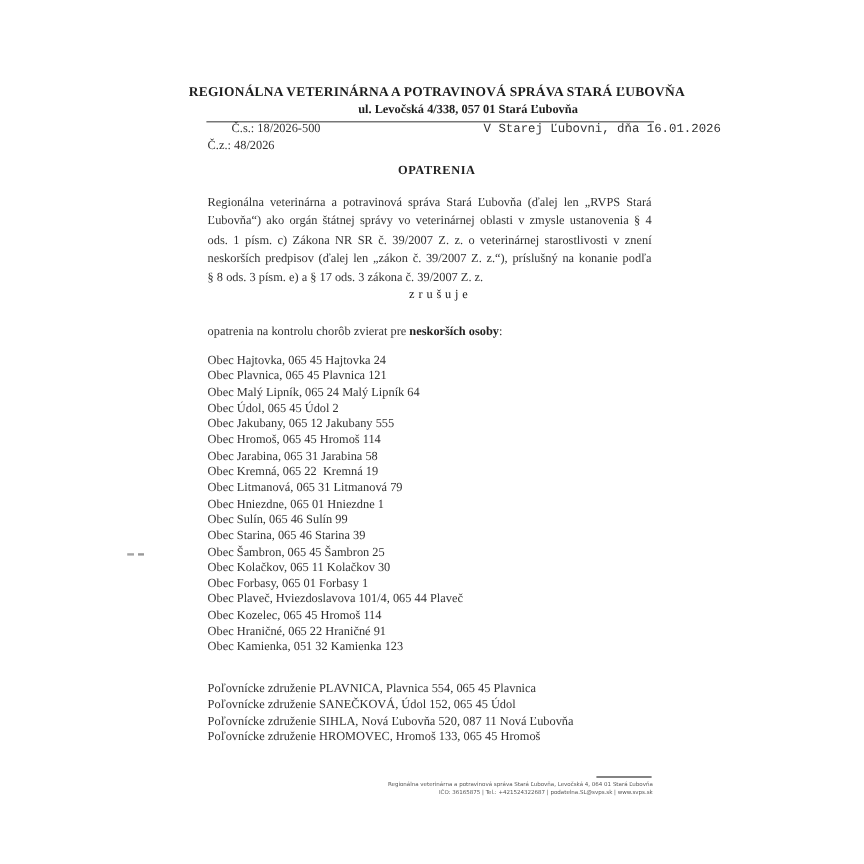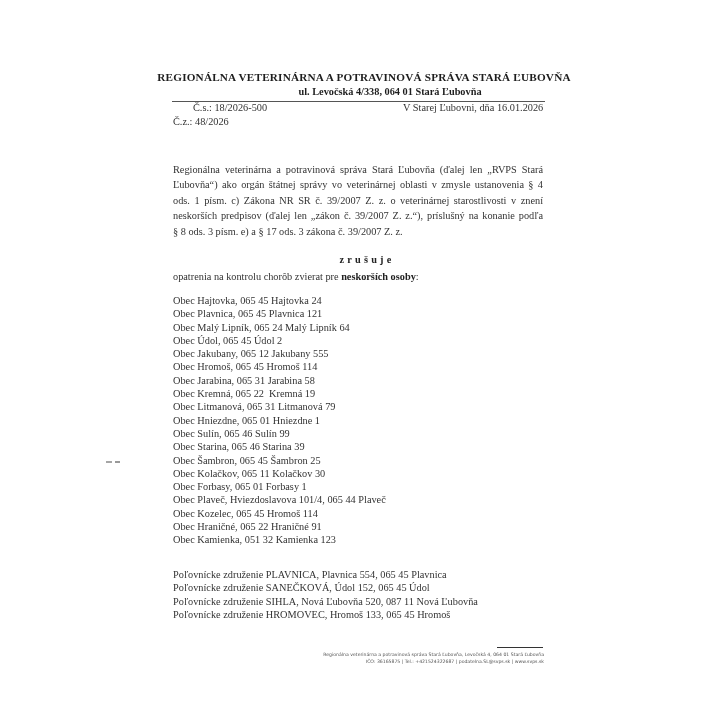--- a/index.html
+++ b/index.html
@@ -155,7 +155,7 @@
 <div class="page">
 
   <div class="abs letterhead-title">REGIONÁLNA VETERINÁRNA A POTRAVINOVÁ SPRÁVA STARÁ ĽUBOVŇA</div>
-  <div class="abs letterhead-address">ul. Levočská 4/338, 064 01 Stará Ľubovňa</div>
+  <div class="abs letterhead-address">ul. Levočská 4/338, 057 01 Stará Ľubovňa</div>
   <div class="abs header-rule"></div>
 
   <div class="abs ref-line" style="top:102px;margin-left:20px;">Č.s.: 18/2026-500</div>

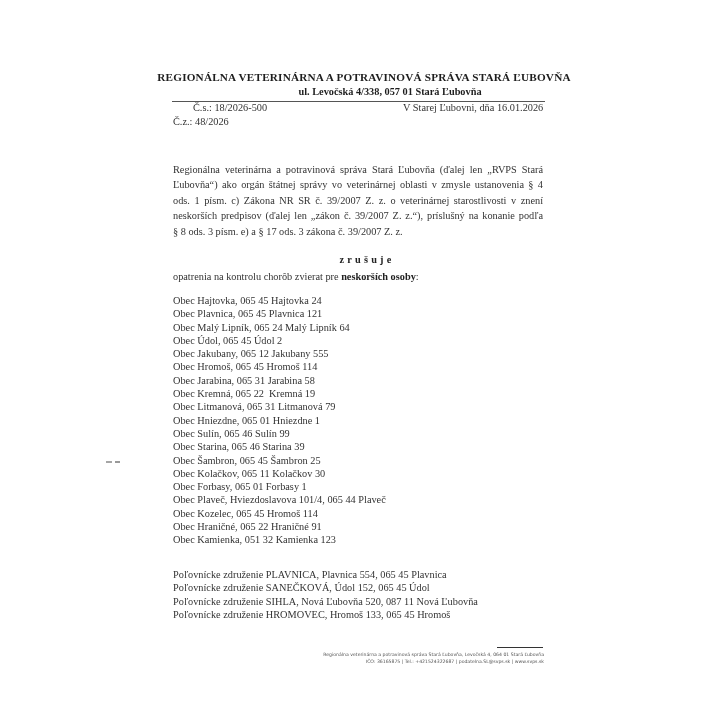--- a/index.html
+++ b/index.html
@@ -59,6 +59,7 @@
       top: 102px;
       font-size: 10.3px;
       color: #333;
+      font-family: Liberation Mono, monospace;
     }
     .doc-heading {
       left: 0; width: 720px;

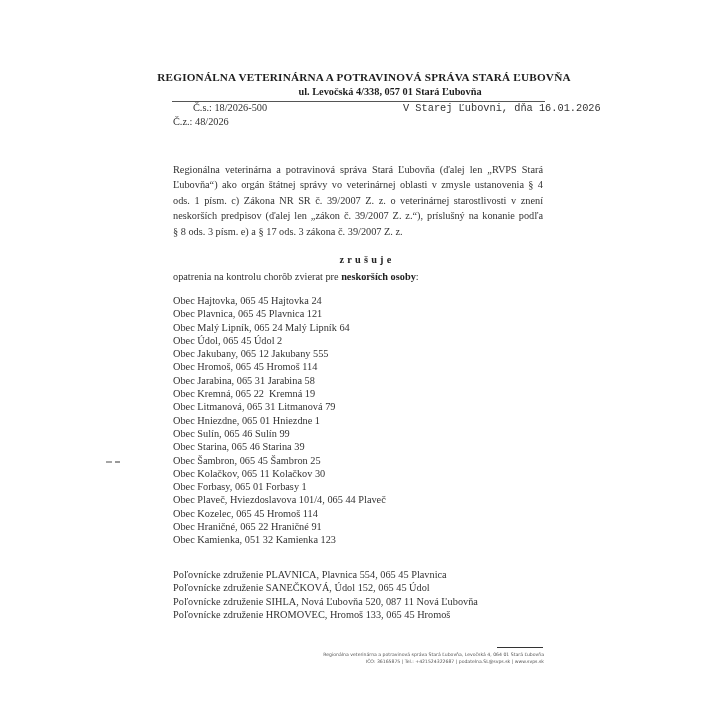--- a/index.html
+++ b/index.html
@@ -163,6 +163,7 @@
   <div class="abs ref-line" style="top:116px;">Č.z.: 48/2026</div>
   <div class="abs date-line">V Starej Ľubovni, dňa 16.01.2026</div>
 
+  <div class="abs doc-heading">OPATRENIA</div>
 
   <div class="abs intro">
     <span class="intro-line first" style="padding-left:0;">Regionálna veterinárna a potravinová správa Stará Ľubovňa (ďalej len „RVPS Stará</span>

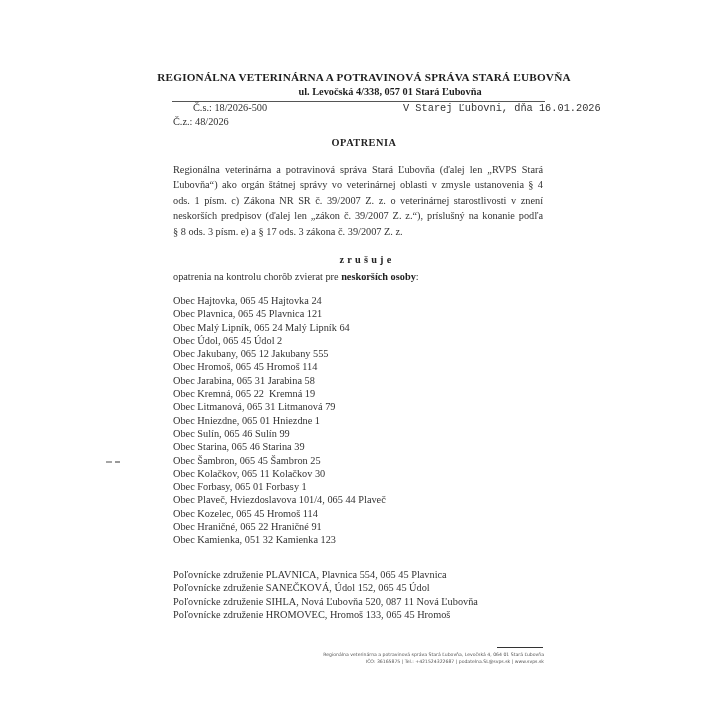--- a/index.html
+++ b/index.html
@@ -93,9 +93,9 @@
     .intro-line.last { text-align-last: left; }
     .cancels {
       left: 0; width: 720px;
-      top: 254px;
-      text-align: center;
-      font-weight: bold;
+      top: 240px;
+      text-align: center;
+      font-weight: normal;
       font-size: 10.3px;
       letter-spacing: 3.2px;
       padding-left: 14px;

